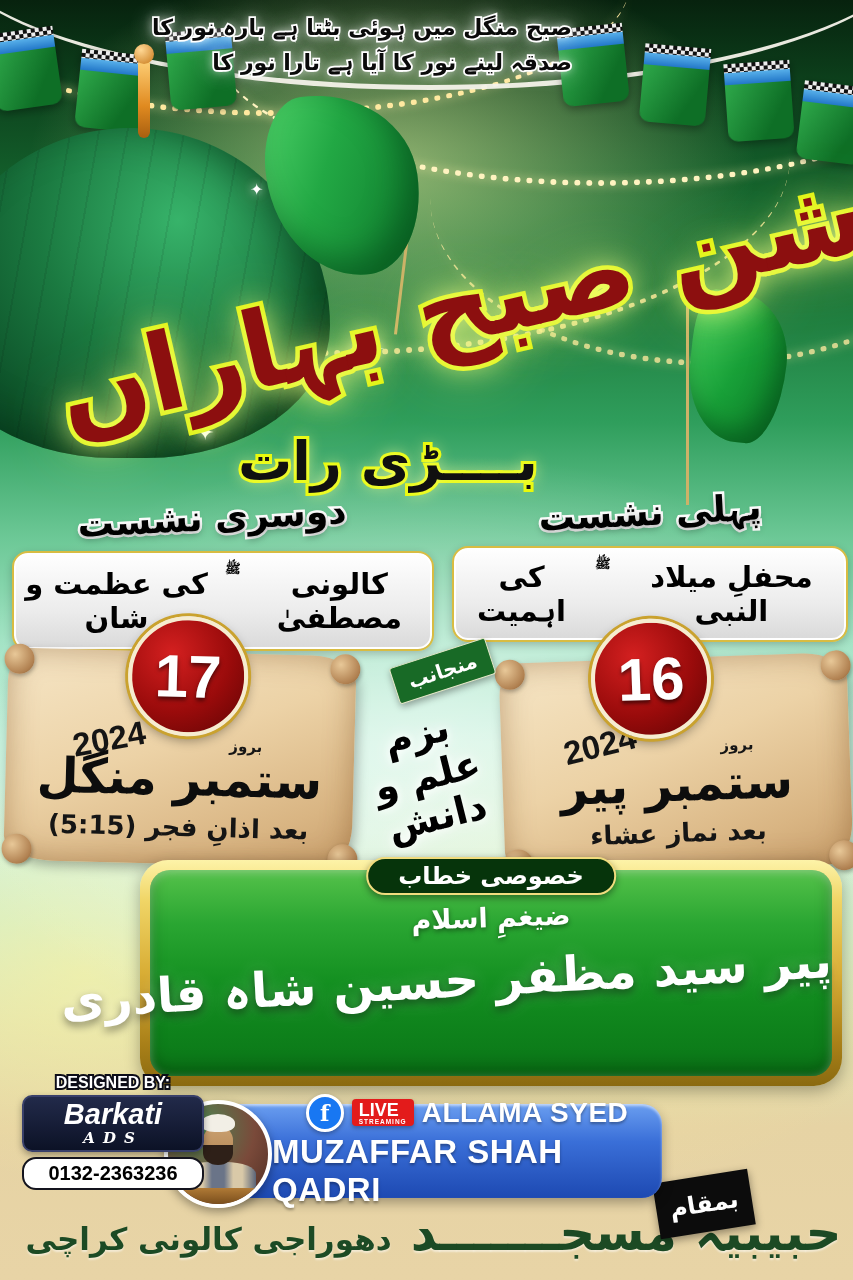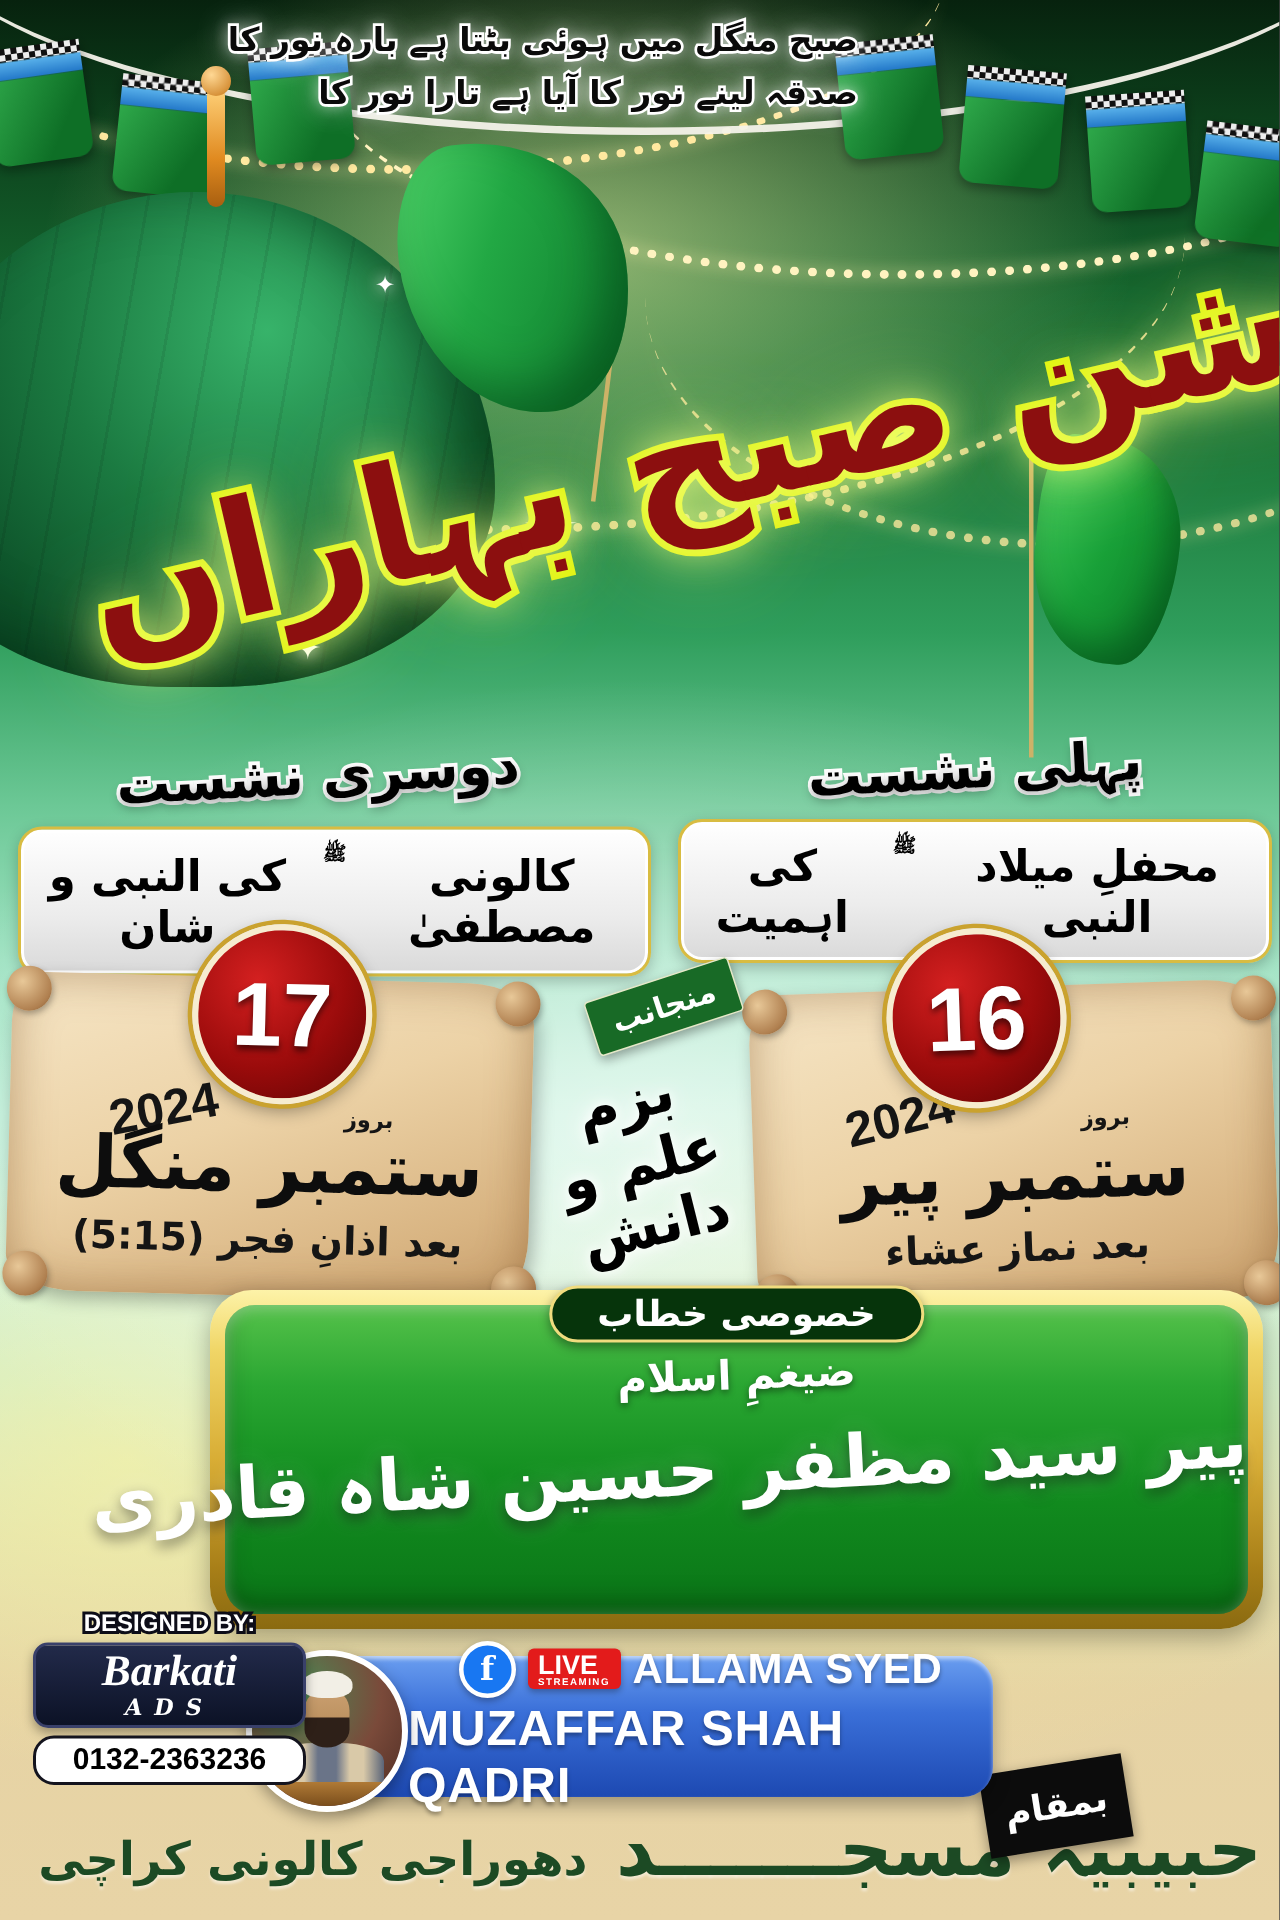--- a/index.html
+++ b/index.html
@@ -219,6 +219,7 @@
   </div>
 
   <div class="main-title">جشن صبح بہاراں</div>
+  <div class="night">بــــڑی رات</div>
 
   <div class="sess-head" style="left:470px;top:492px;width:360px;transform:rotate(-3deg)">پہلی نشست</div>
   <div class="sess-box" style="left:452px;top:546px;width:392px;height:92px">

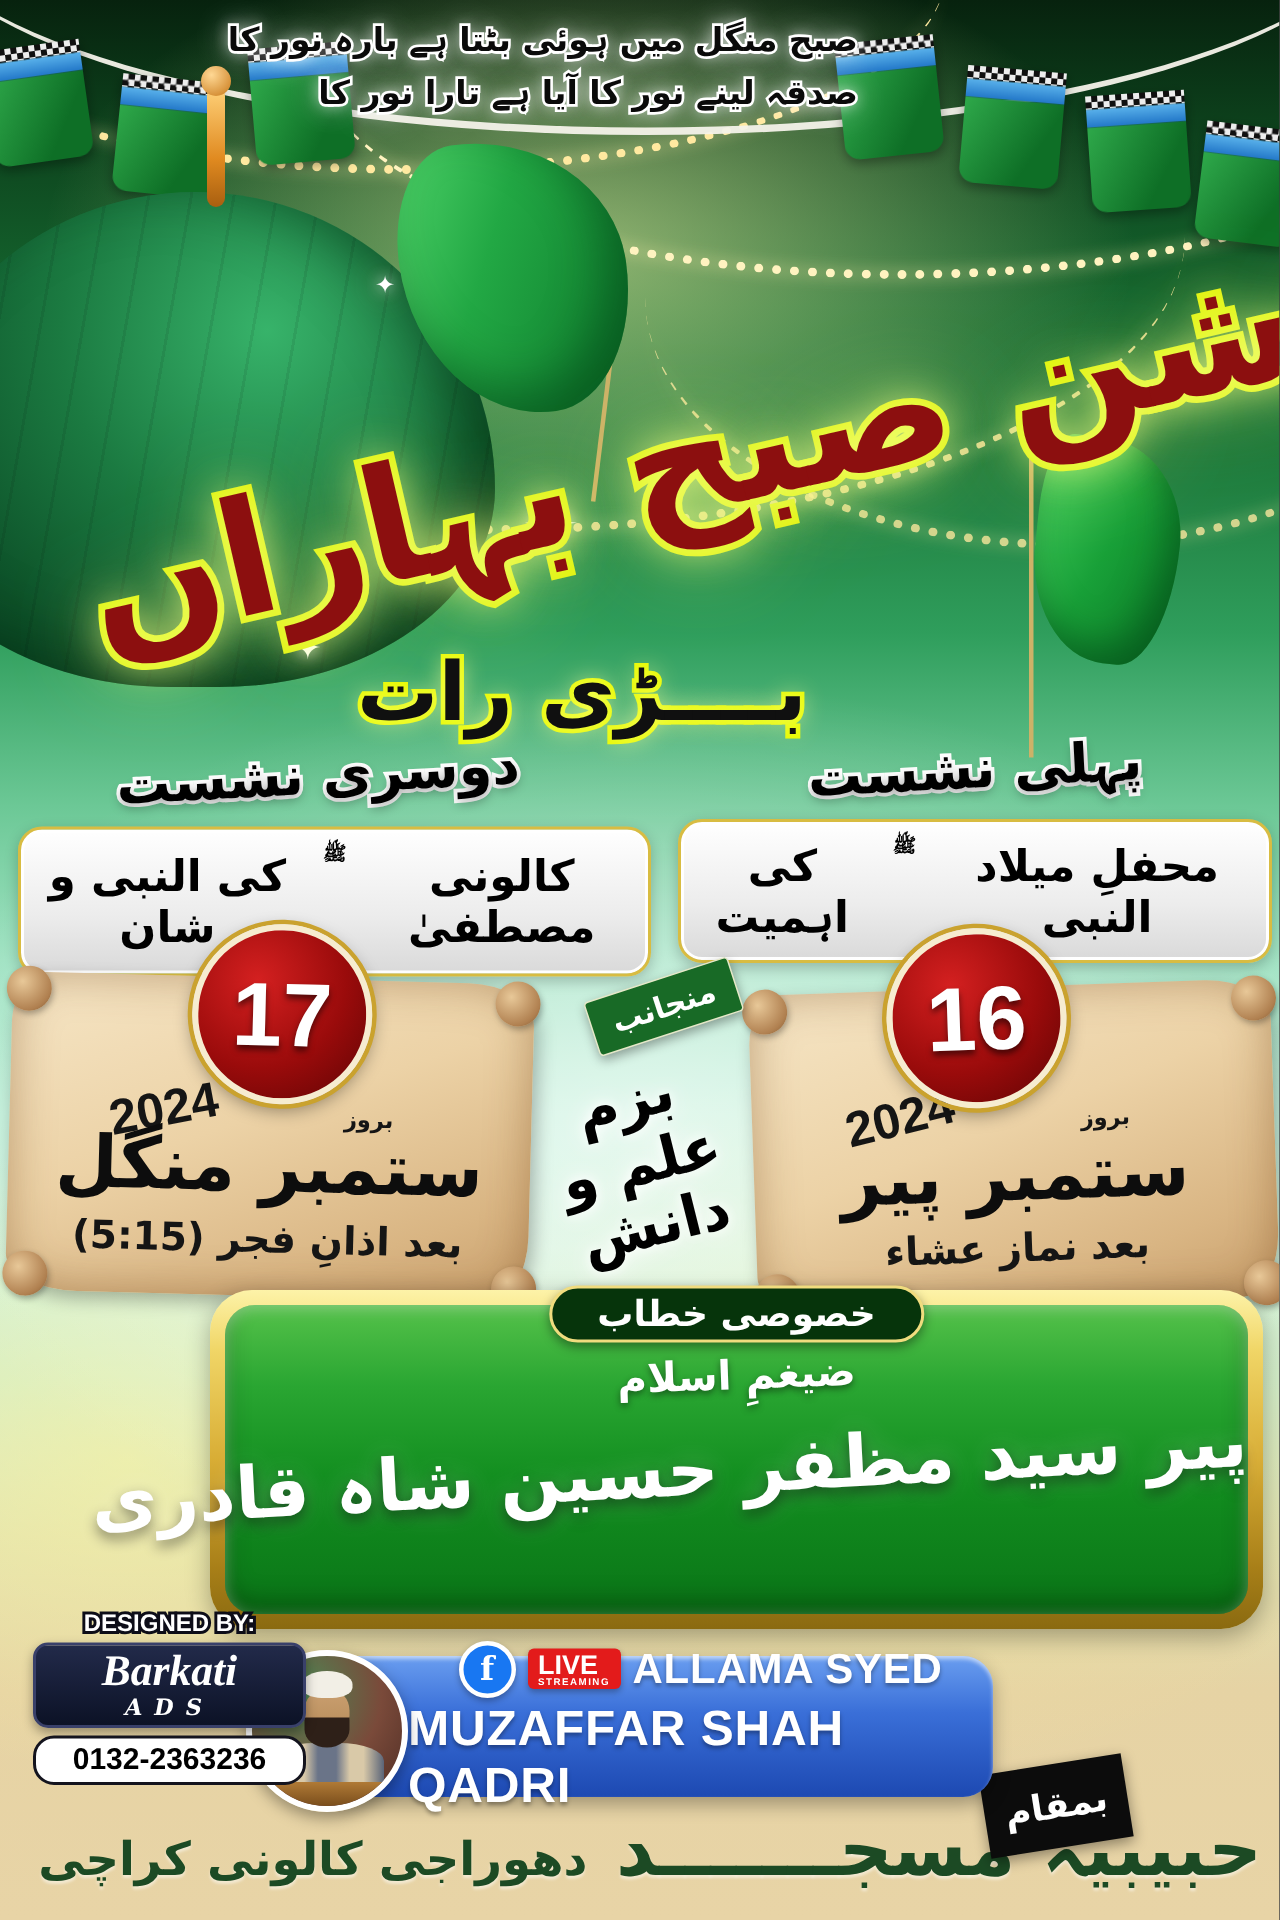--- a/index.html
+++ b/index.html
@@ -231,7 +231,7 @@
   <div class="sess-box" style="left:12px;top:551px;width:418px;height:96px">
     <span>کالونی مصطفیٰ</span>
     <span class="pbuh">ﷺ</span>
-    <span>کی النبی و شان</span>
+    <span>کی عظمت و شان</span>
   </div>
 
   <div class="scroll" style="left:502px;top:658px;transform:rotate(-2deg)">

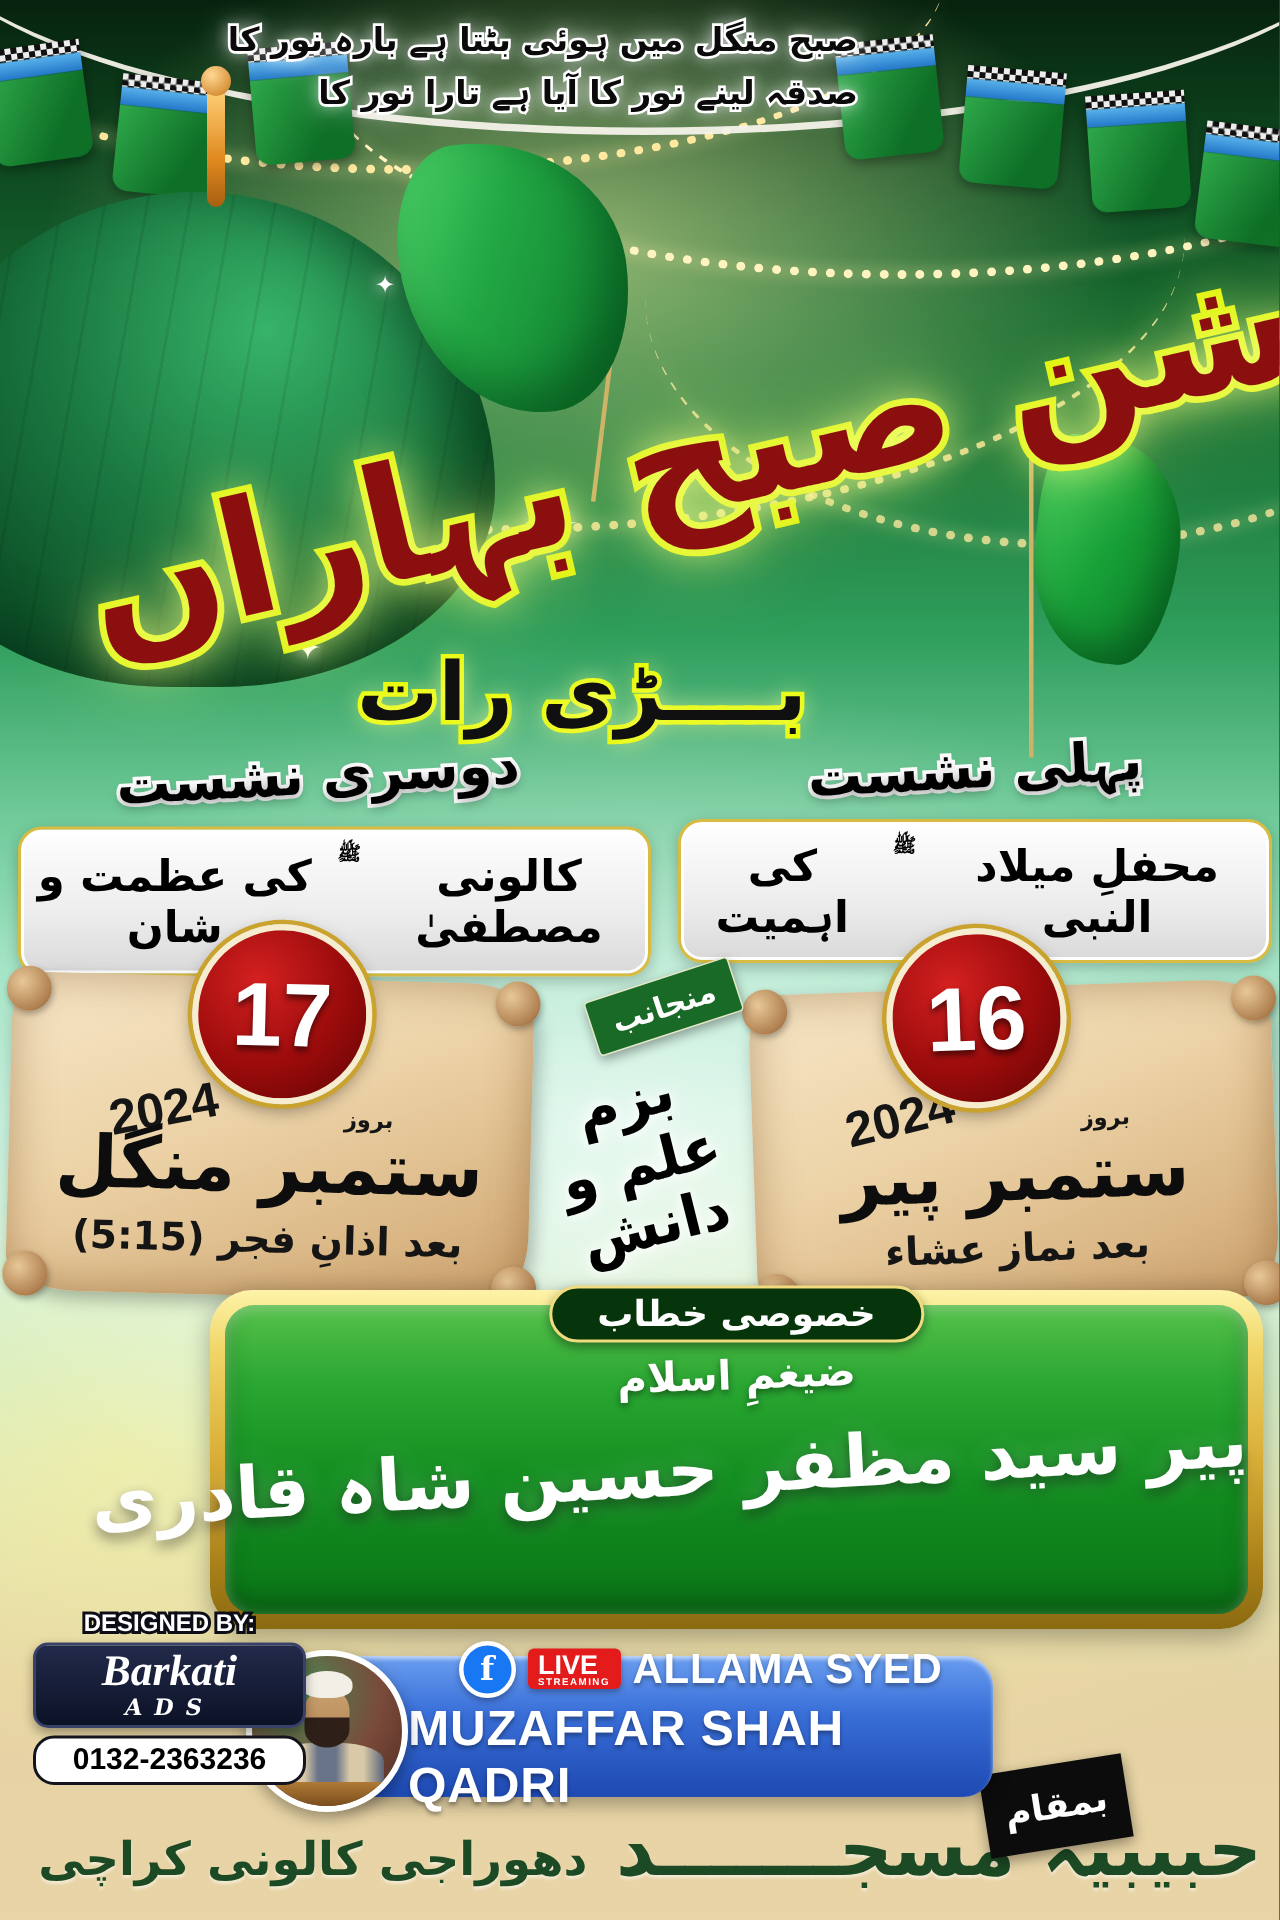--- a/index.html
+++ b/index.html
@@ -117,7 +117,7 @@
   .designed-label{font-weight:800;font-size:16px;color:#fff;-webkit-text-stroke:4px #0d0d18;paint-order:stroke fill;}
   .brand-box{margin-top:3px;background:linear-gradient(180deg,#222a4a,#0c1226);border:2px solid #39406a;
     border-radius:10px;padding:3px 6px;color:#fff;box-shadow:0 3px 7px rgba(0,0,0,.35);}
-  .brand{font-family:Liberation Serif, serif;font-style:italic;font-weight:bold;font-size:29px;line-height:1;}
+  .brand{font-family:Liberation Sans, sans-serif;font-style:italic;font-weight:bold;font-size:29px;line-height:1;}
   .brand-sub{font-family:"DejaVu Serif",serif;font-style:italic;font-weight:bold;font-size:15px;letter-spacing:8px;line-height:1.2;}
   .phone-pill{margin-top:5px;background:#fff;border:2px solid #14141e;border-radius:14px;padding:3px 0;
     color:#000;font-weight:bold;font-size:20px;}

